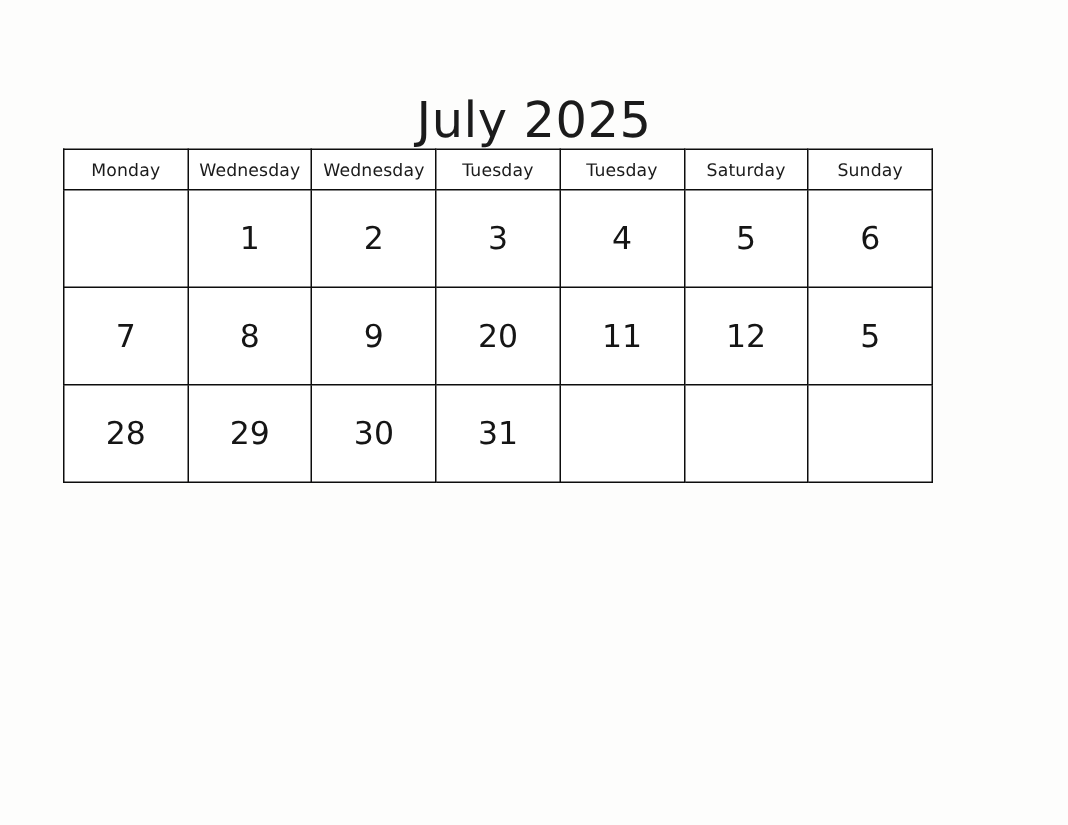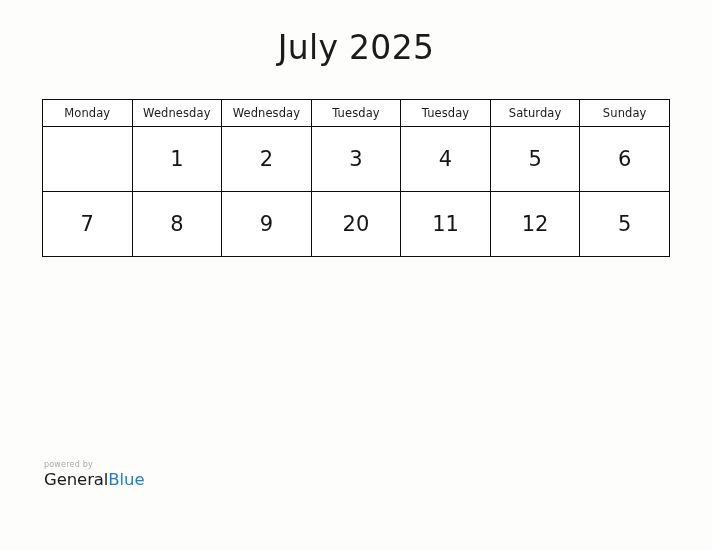--- a/index.html
+++ b/index.html
@@ -24,7 +24,7 @@
   
   .calendar-title {
     position: absolute;
-    top: 28px;
+    top: 60px;
     left: 0;
     width: 712px;
     text-align: center;

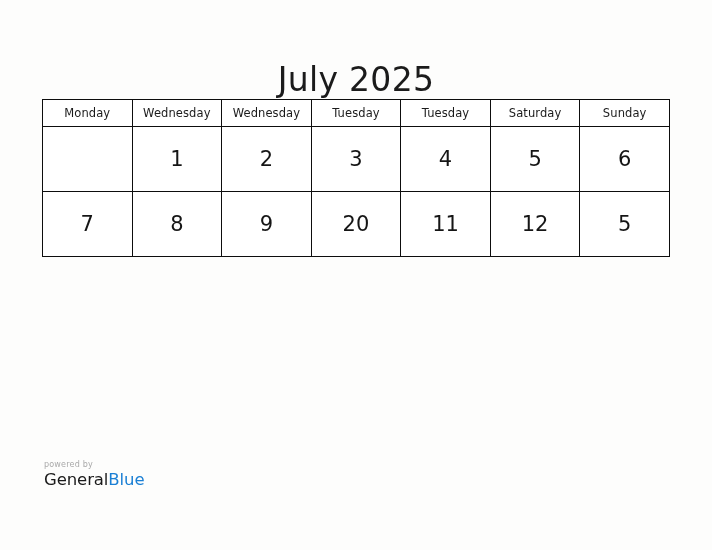--- a/index.html
+++ b/index.html
@@ -40,7 +40,7 @@
     position: absolute;
     left: 42px;
     top: 99px;
-    width: 628px;
+    width: 580px;
     border-collapse: collapse;
     table-layout: fixed;
     background: #ffffff;

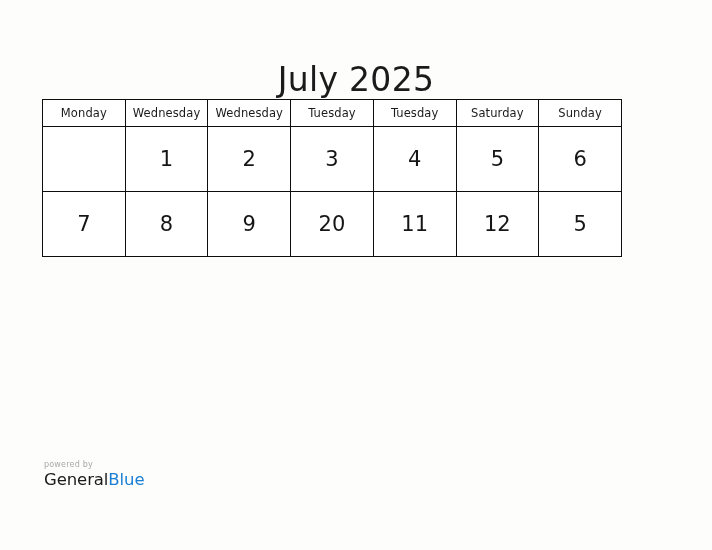--- a/index.html
+++ b/index.html
@@ -133,6 +133,15 @@
         <td>12</td>
         <td>5</td>
       </tr>
+      <tr>
+        <td>28</td>
+        <td>29</td>
+        <td>30</td>
+        <td>31</td>
+        <td class="empty-day"></td>
+        <td class="empty-day"></td>
+        <td class="empty-day"></td>
+      </tr>
     </tbody>
   </table>
 

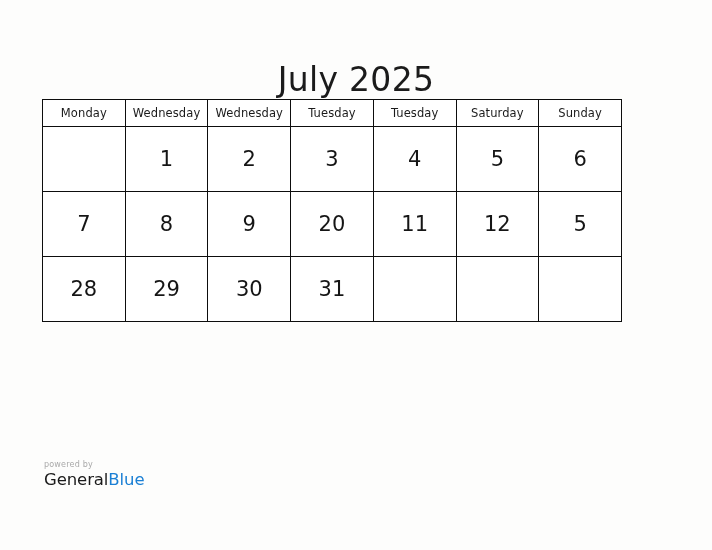--- a/index.html
+++ b/index.html
@@ -145,12 +145,6 @@
     </tbody>
   </table>
 
-  <div class="brand">
-    <div class="brand-powered">powered by</div>
-    <div class="brand-wordmark">
-      <span class="brand-general">General</span><span class="brand-blue">Blue</span>
-    </div>
-  </div>
 
 </div>
 

